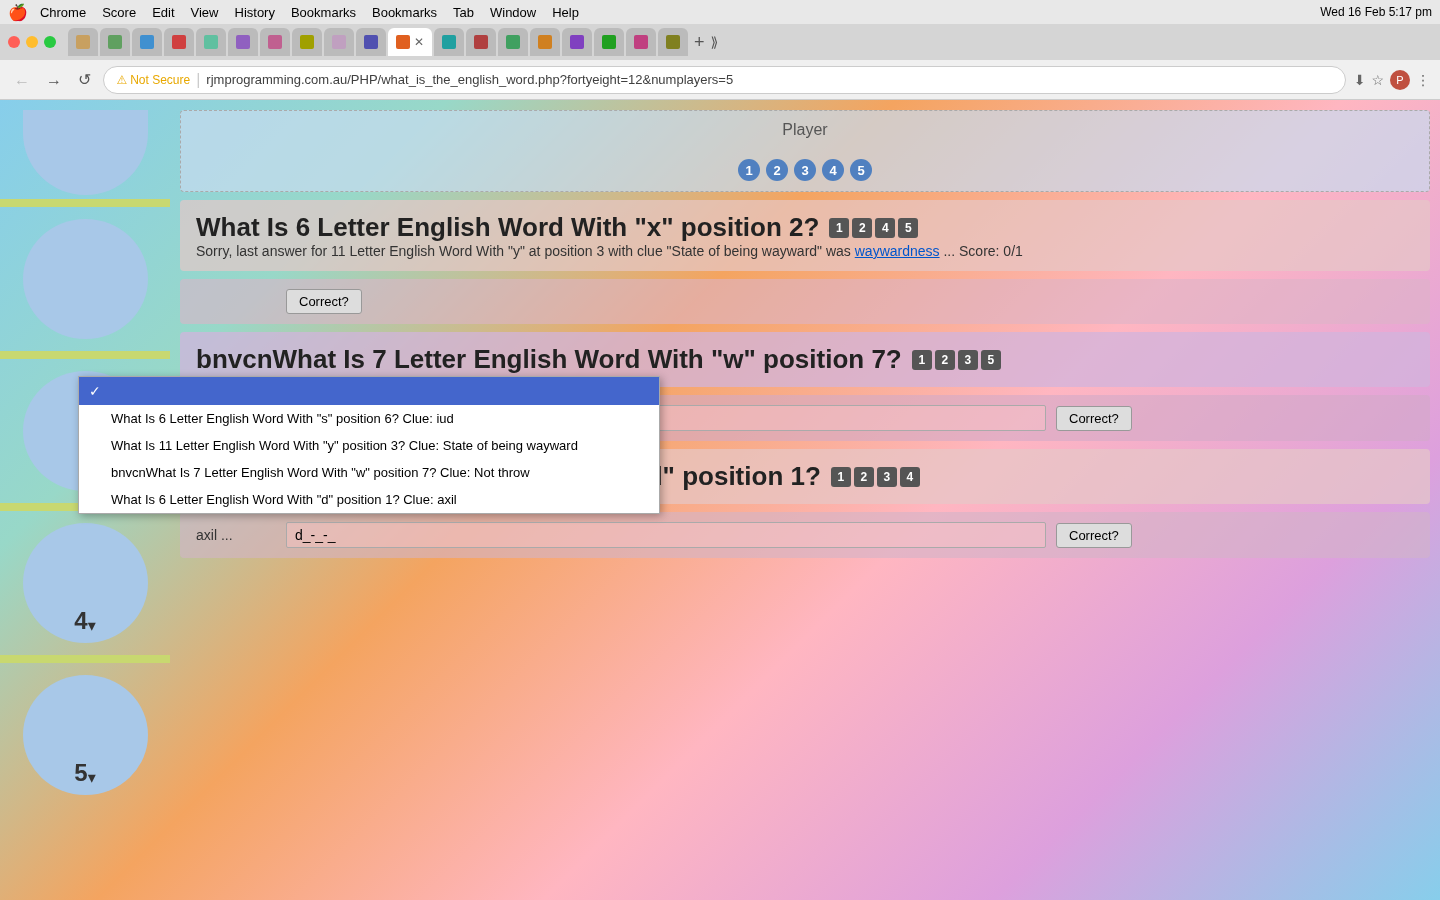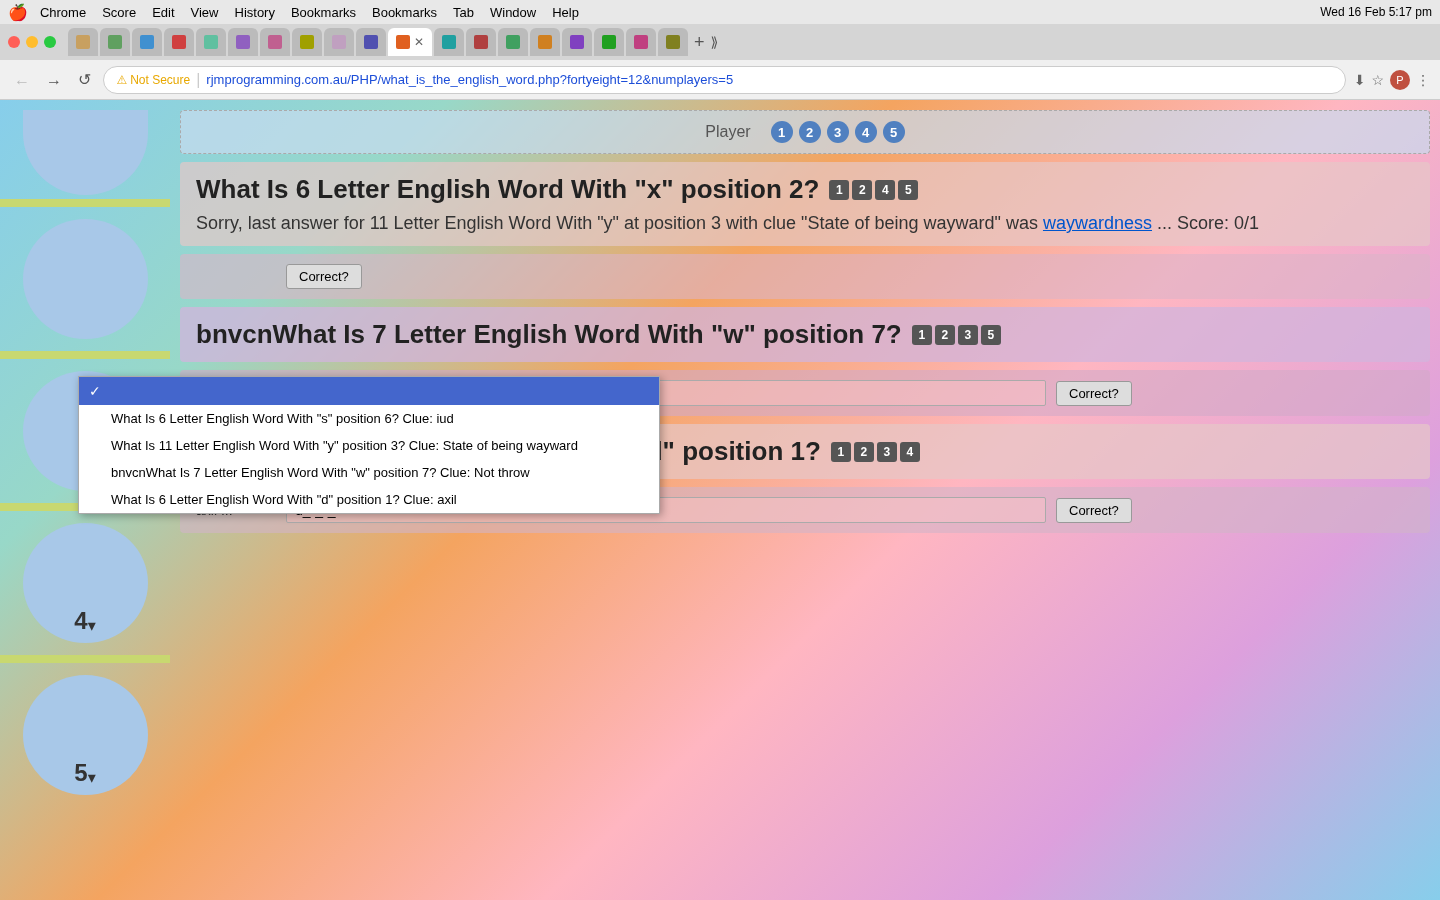--- a/index.html
+++ b/index.html
@@ -63,7 +63,7 @@
       gap: 6px;
     }
     .not-secure { color: #e8a800; font-size: 12px; display: flex; align-items: center; gap: 3px; }
-    .address-text { font-size: 13px; color: #1d4ed8; flex: 1; }
+    .address-text { font-size: 13px; color: #404040; flex: 1; }
     .address-icons { display: flex; gap: 6px; align-items: center; }
     .addr-icon { font-size: 14px; color: #666; cursor: pointer; }
 

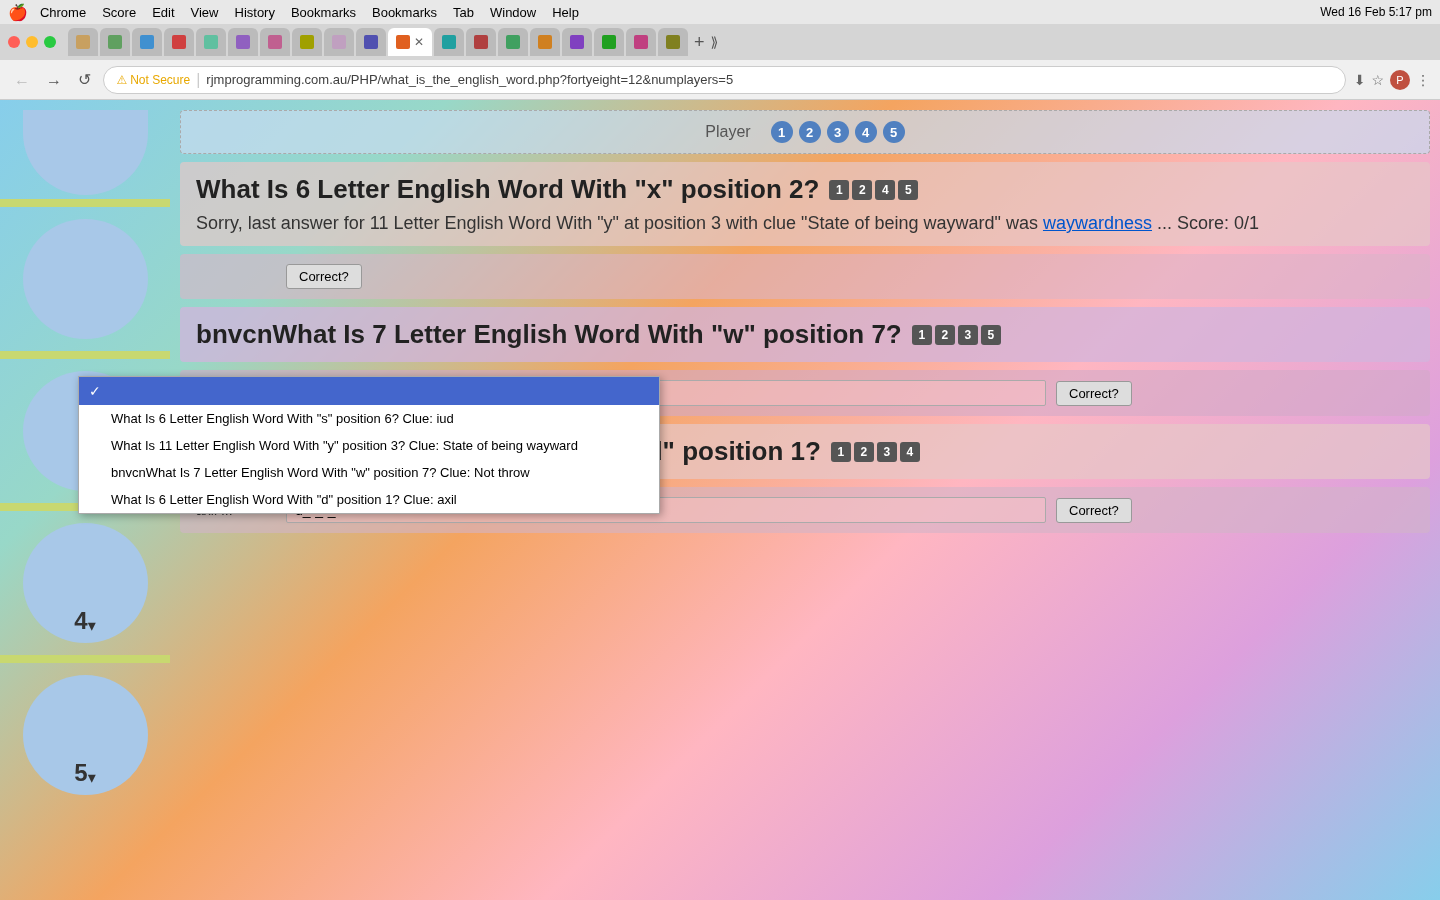--- a/index.html
+++ b/index.html
@@ -121,6 +121,7 @@
       justify-content: center;
       gap: 20px;
       border-radius: 4px;
+      flex-direction: column;
     }
     .player-label { font-size: 16px; color: #555; }
     .player-nums { display: flex; gap: 6px; }

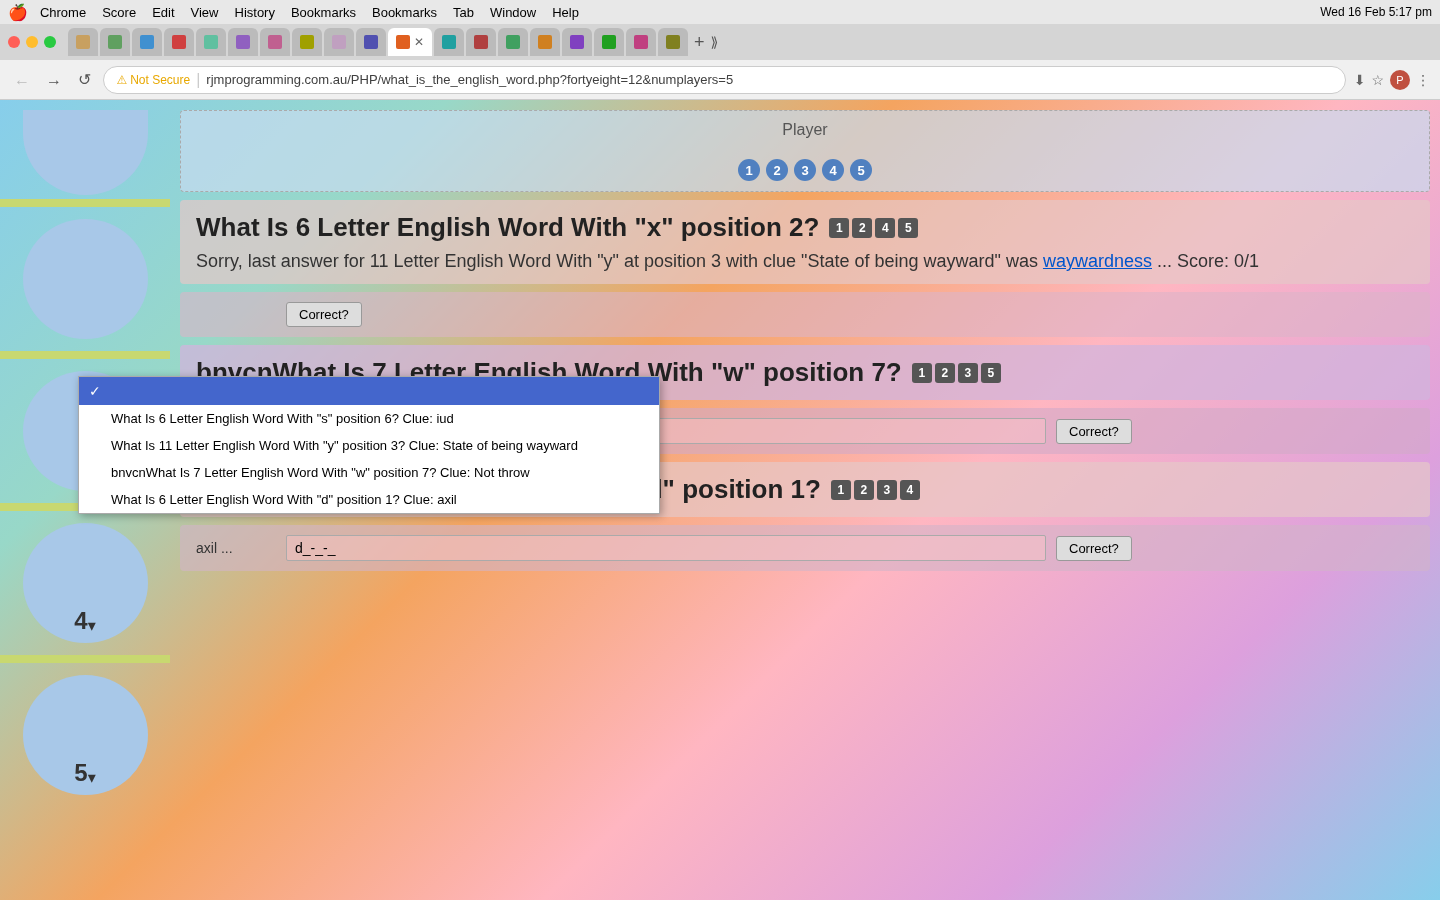--- a/index.html
+++ b/index.html
@@ -161,7 +161,7 @@
       font-weight: bold;
       display: flex; align-items: center; justify-content: center;
     }
-    .sorry-text { font-size: 18px; color: #333; margin-top: 8px; }
+    .sorry-text { font-size: 14px; color: #333; }
     .waywardness-link { color: #0055cc; }
 
     

